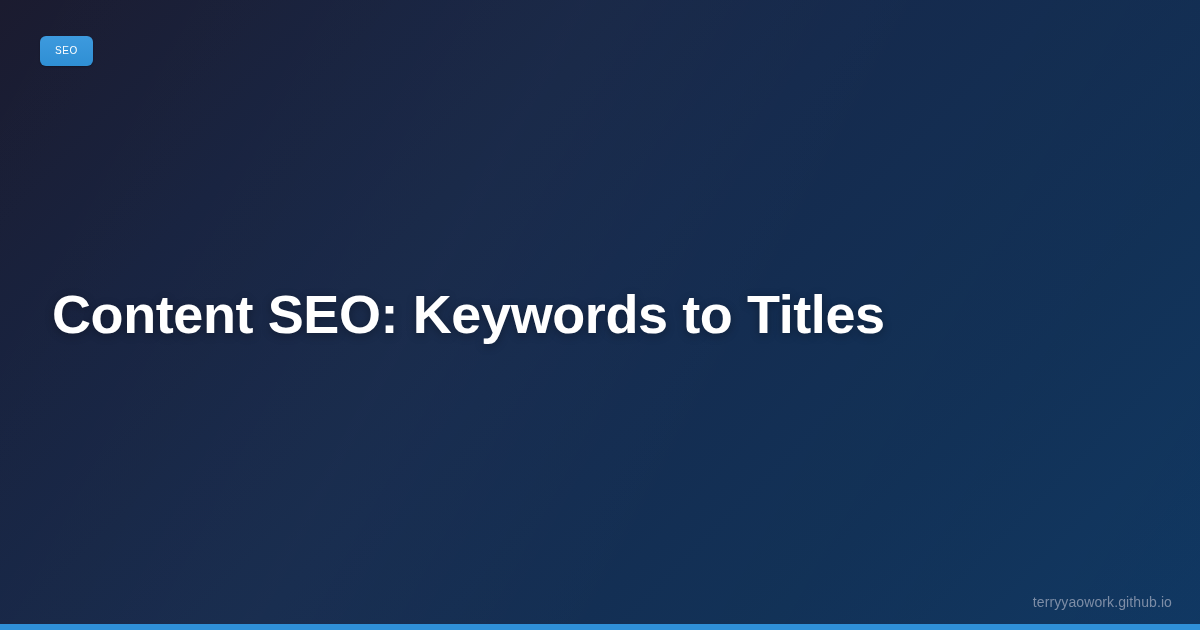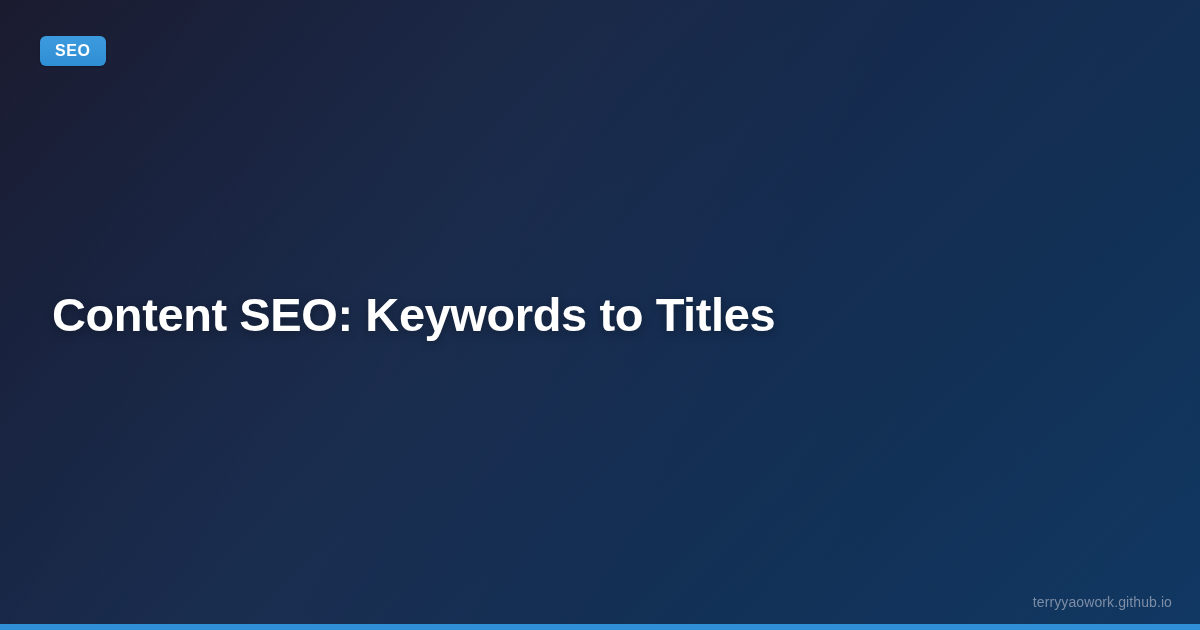--- a/index.html
+++ b/index.html
@@ -53,8 +53,8 @@
 
   #badge-label {
     color: #ffffff;
-    font-size: 16px;
-    font-weight: bold;
+    font-size: 10px;
+    font-weight: normal;
     letter-spacing: 0.6px;
     line-height: 1;
     white-space: nowrap;

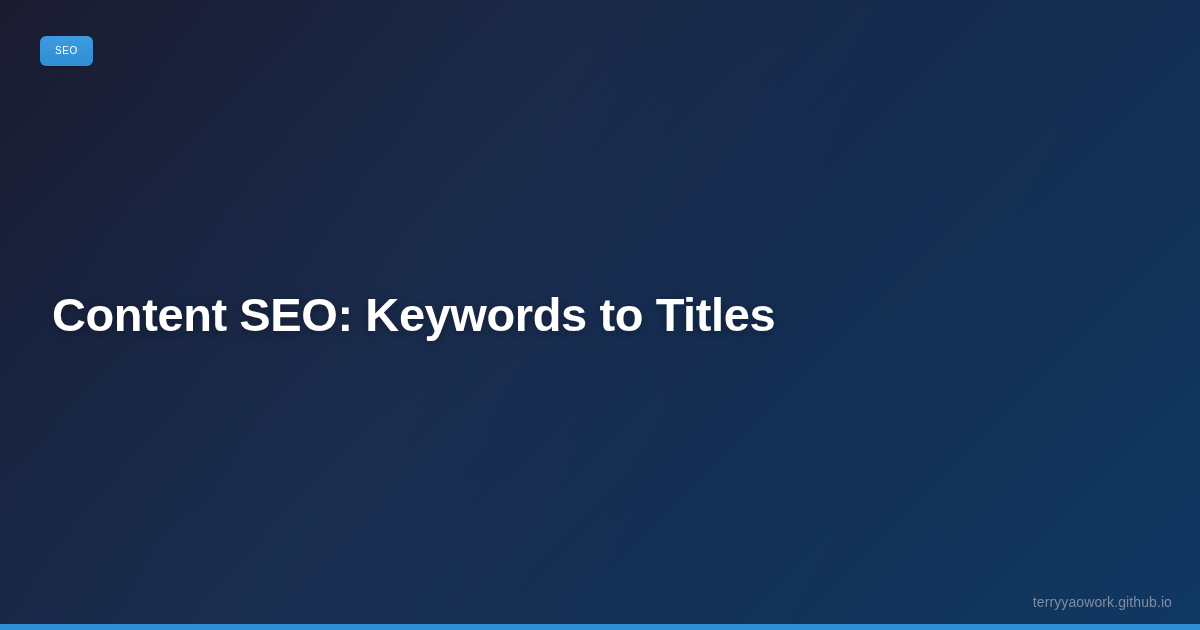--- a/index.html
+++ b/index.html
@@ -73,7 +73,7 @@
 
   #title {
     color: #ffffff;
-    font-size: 47px;
+    font-size: 54px;
     font-weight: bold;
     line-height: 1.18;
     letter-spacing: -0.4px;

